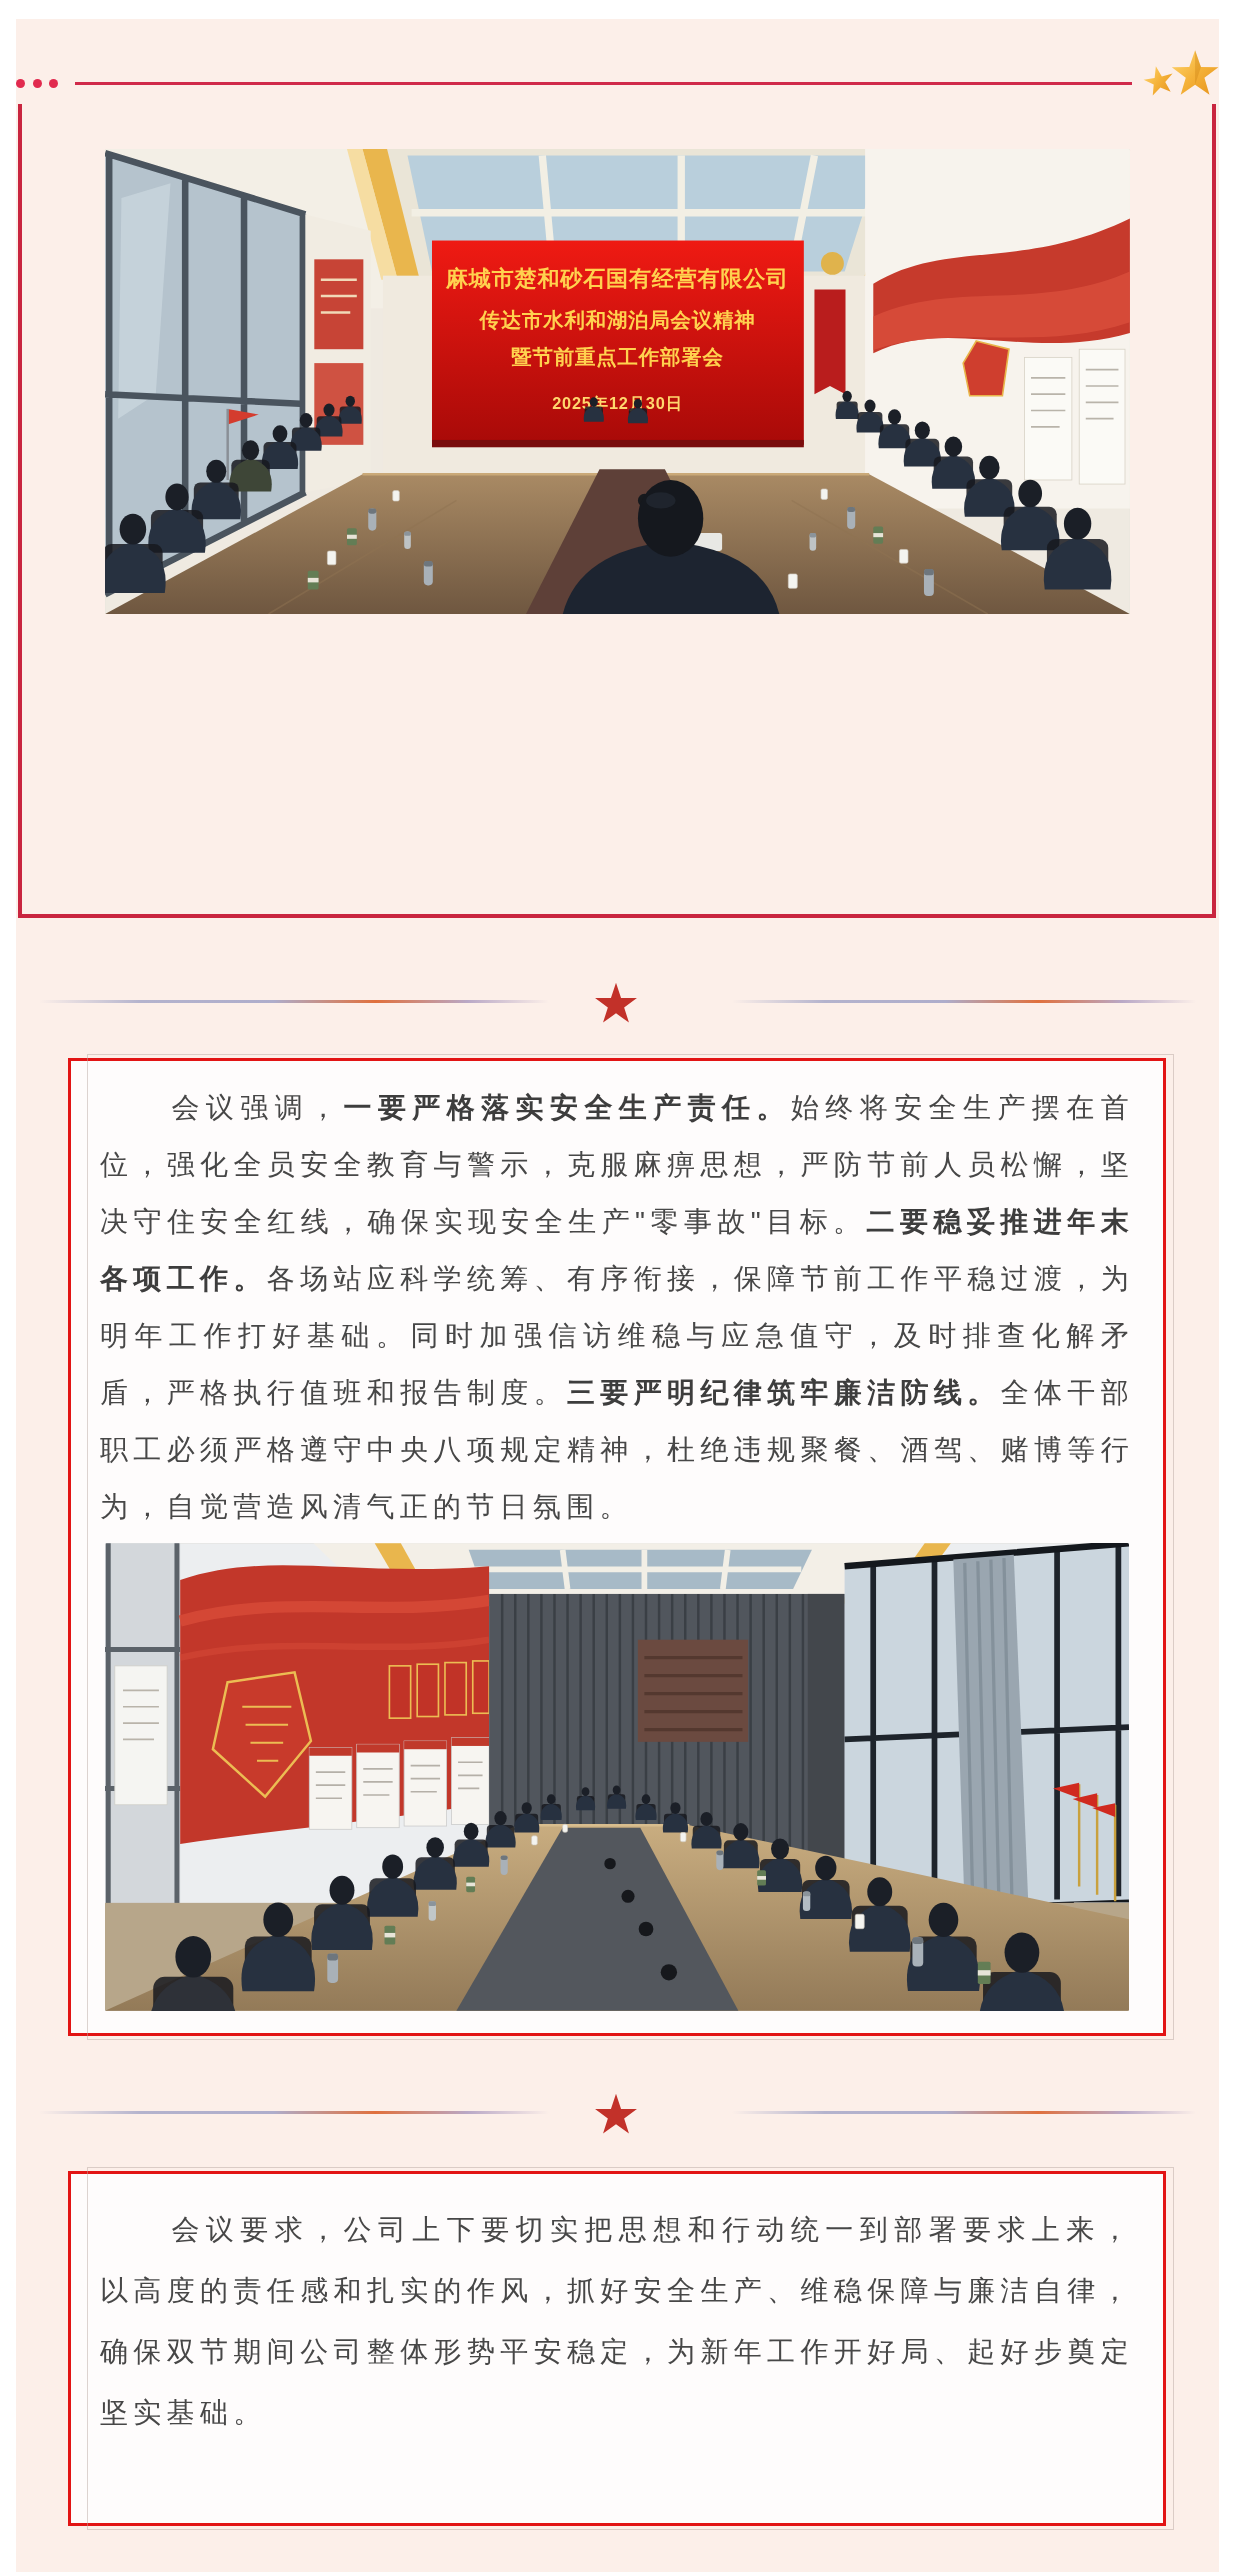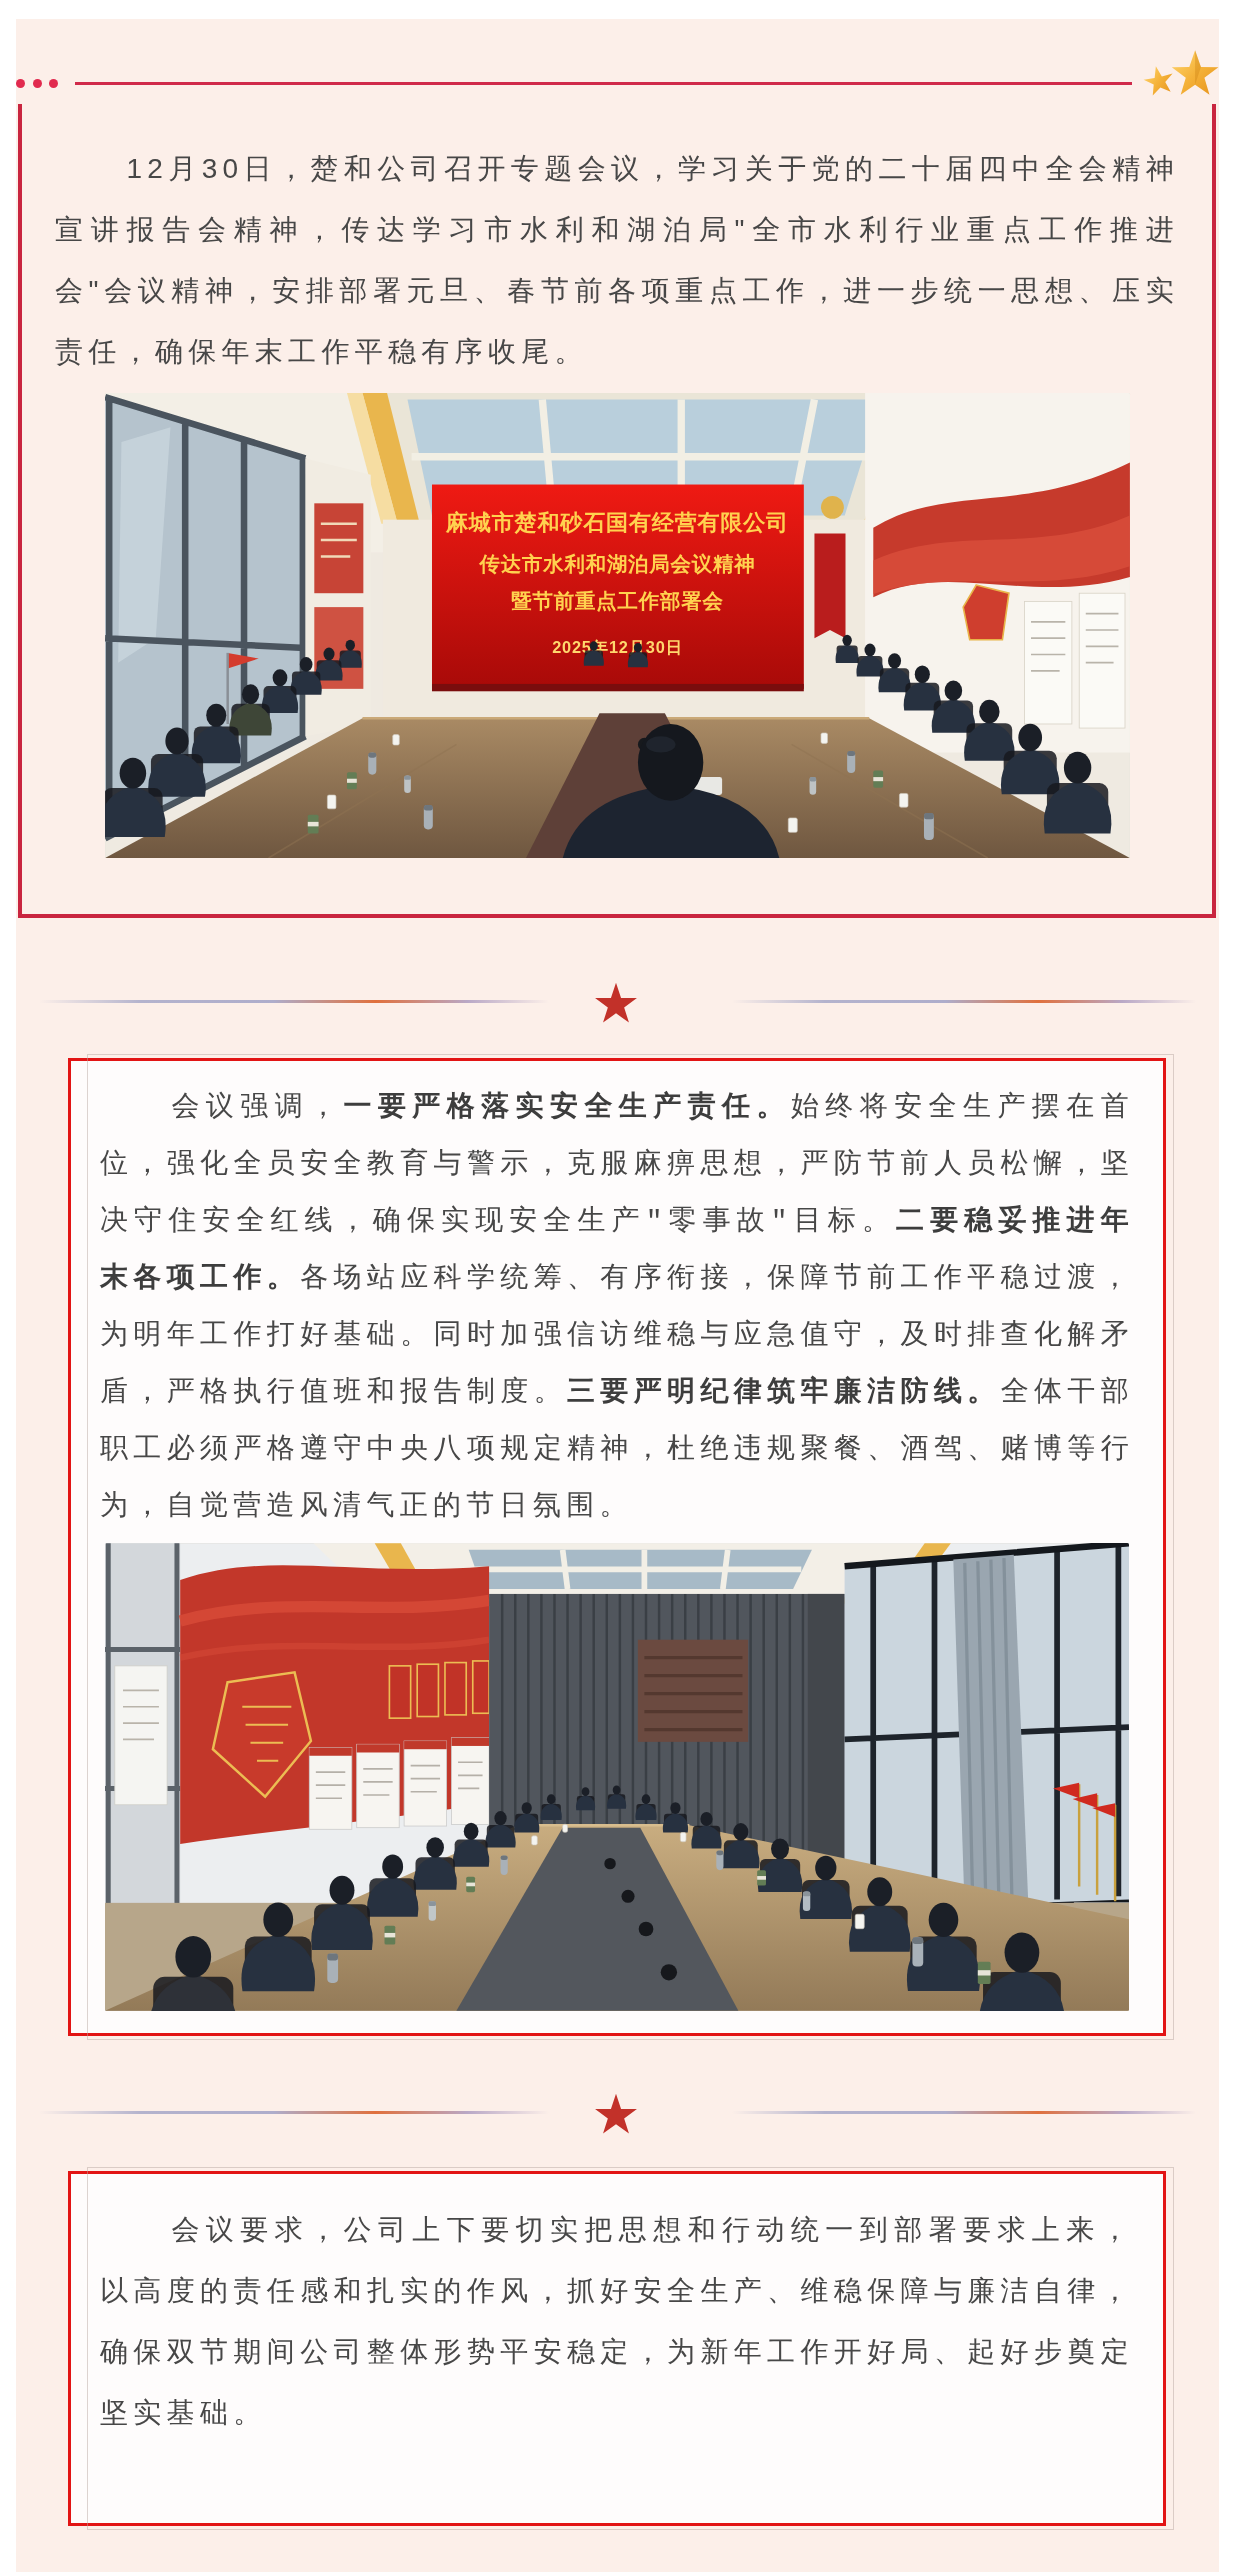--- a/index.html
+++ b/index.html
@@ -69,7 +69,6 @@
   </svg>
 
   <div class="cbox box1">
-    <p class="para">12月30日，楚和公司召开专题会议，学习关于党的二十届四中全会精神宣讲报告会精神，传达学习市水利和湖泊局"全市水利行业重点工作推进会"会议精神，安排部署元旦、春节前各项重点工作，进一步统一思想、压实责任，确保年末工作平稳有序收尾。</p>
 
     <svg class="photo" width="1025" height="465" viewBox="0 0 1254 569">
       <defs>

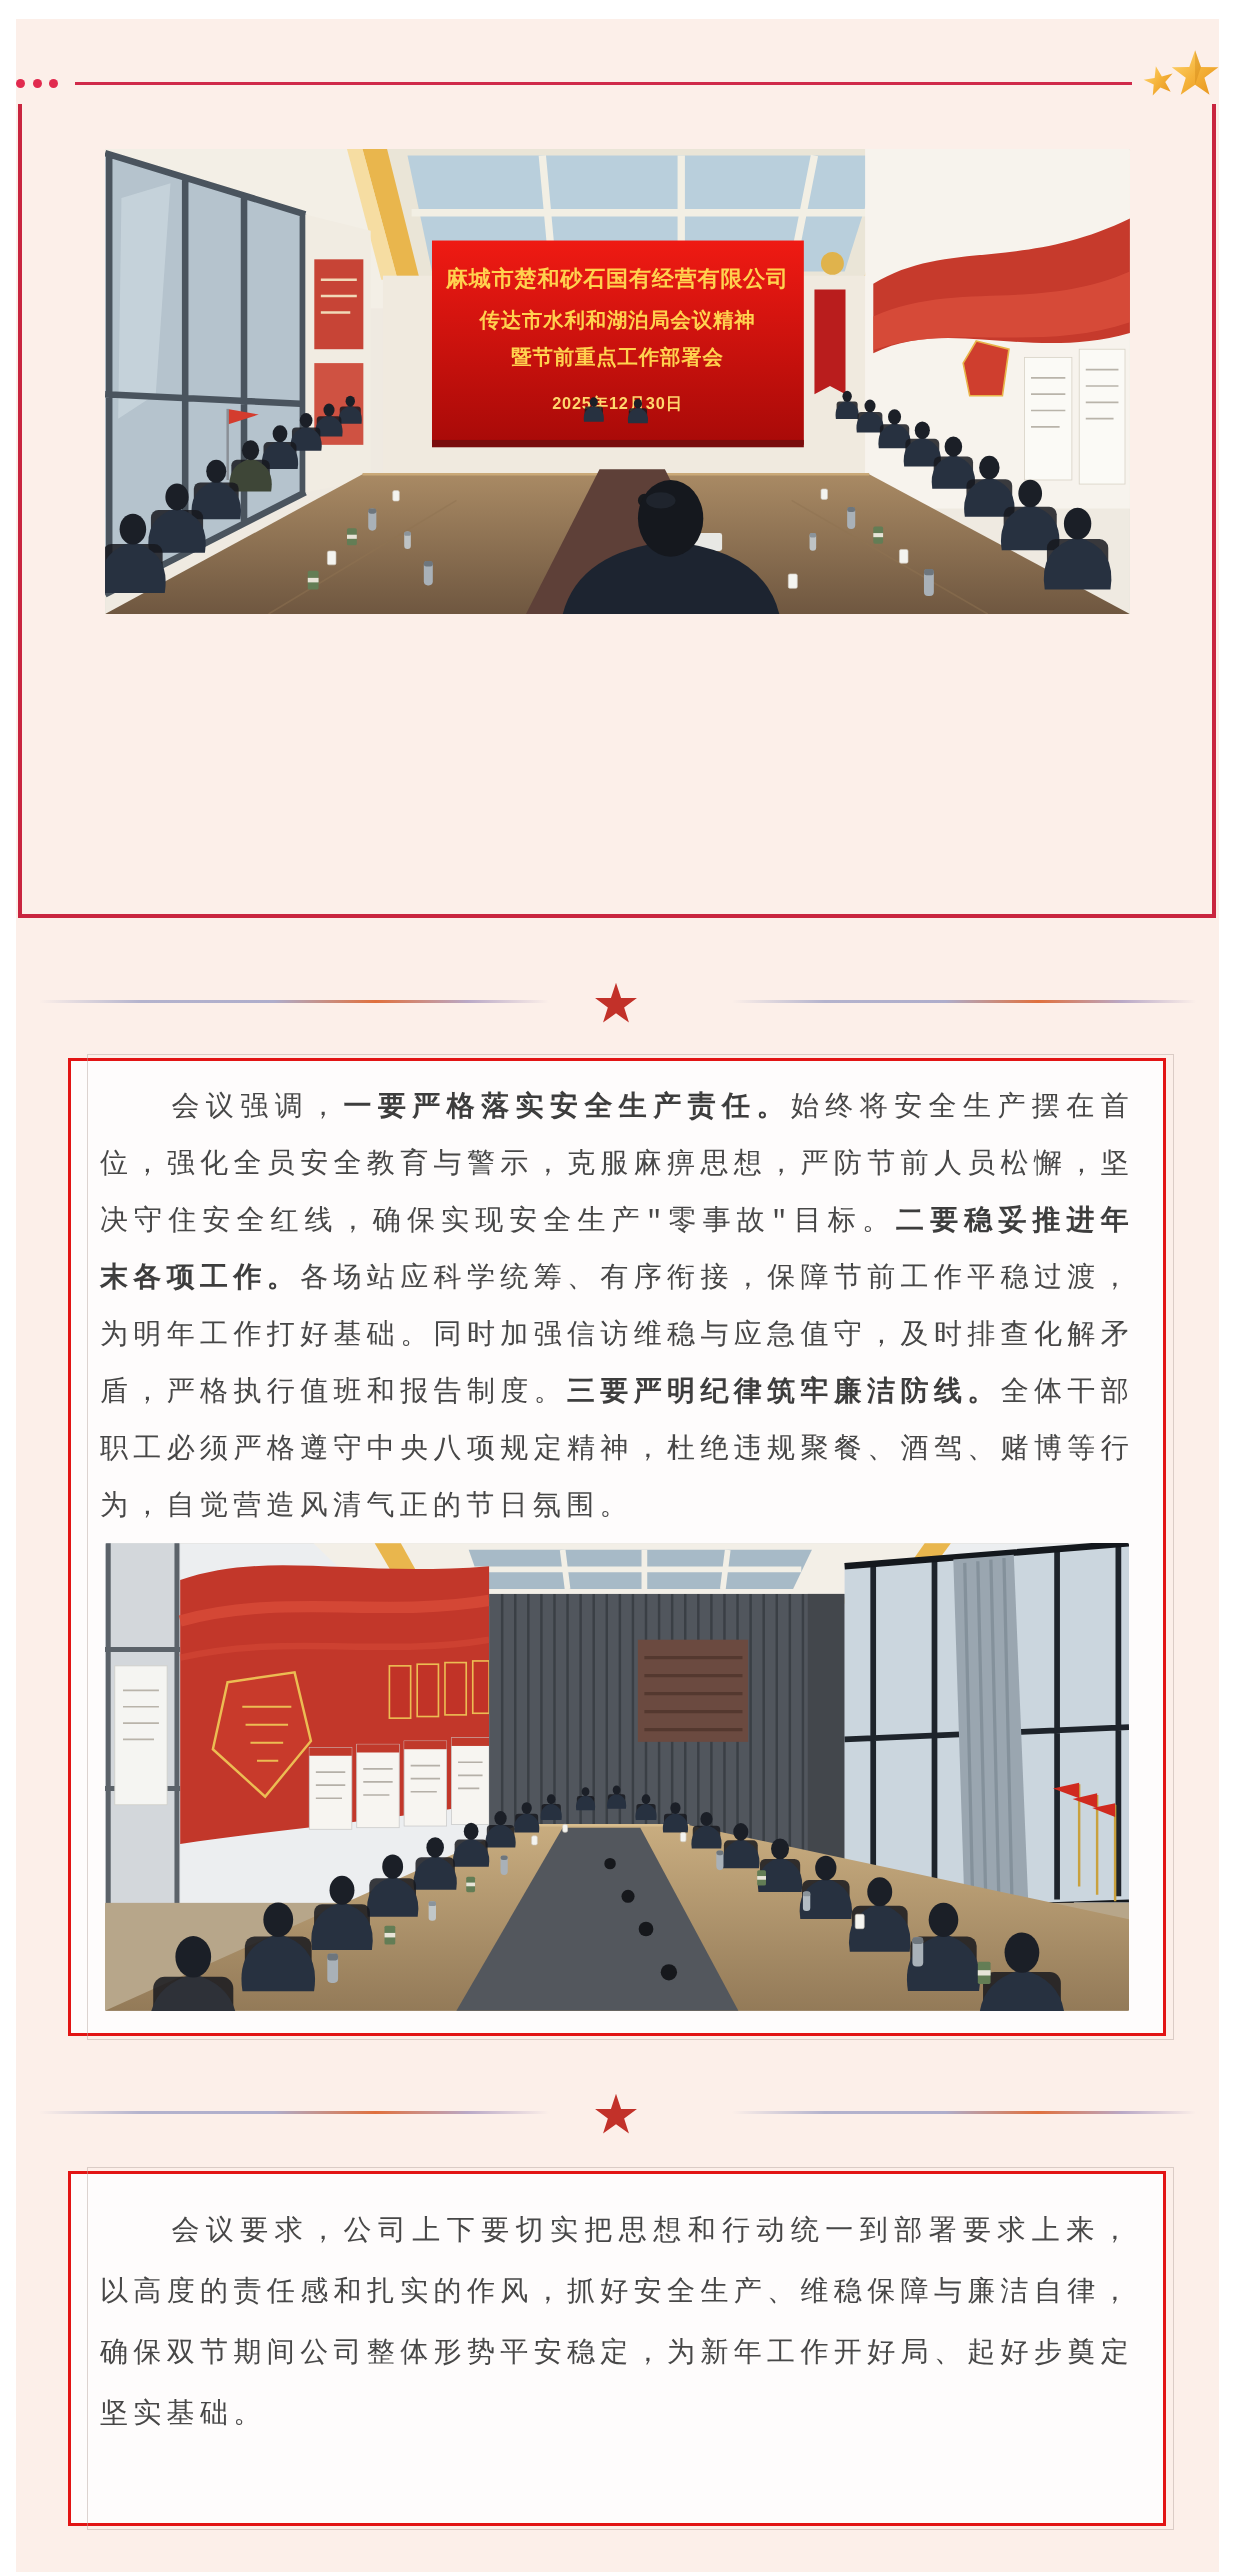--- a/index.html
+++ b/index.html
@@ -18,7 +18,7 @@
   .box1{left:18px;top:104px;width:1198px;height:814px;
         border:4.1px solid #c9253f;border-top:none;padding:34px 33px 0;}
   .box2{left:68px;top:1058px;width:1098px;height:978px;
-        border:3.3px solid #e21414;background:#fefcfc;padding:18px 29px 0;font-family:Liberation Mono, monospace;}
+        border:3.3px solid #e21414;background:#fefcfc;padding:18px 29px 0;}
   .box3{left:68px;top:2171px;width:1098px;height:355px;
         border:3.3px solid #e21414;background:#fefcfc;padding:25px 29px 0;}
   .rim::after{content:"";position:absolute;left:16.4px;top:-7.4px;right:-11.4px;bottom:-7.4px;

